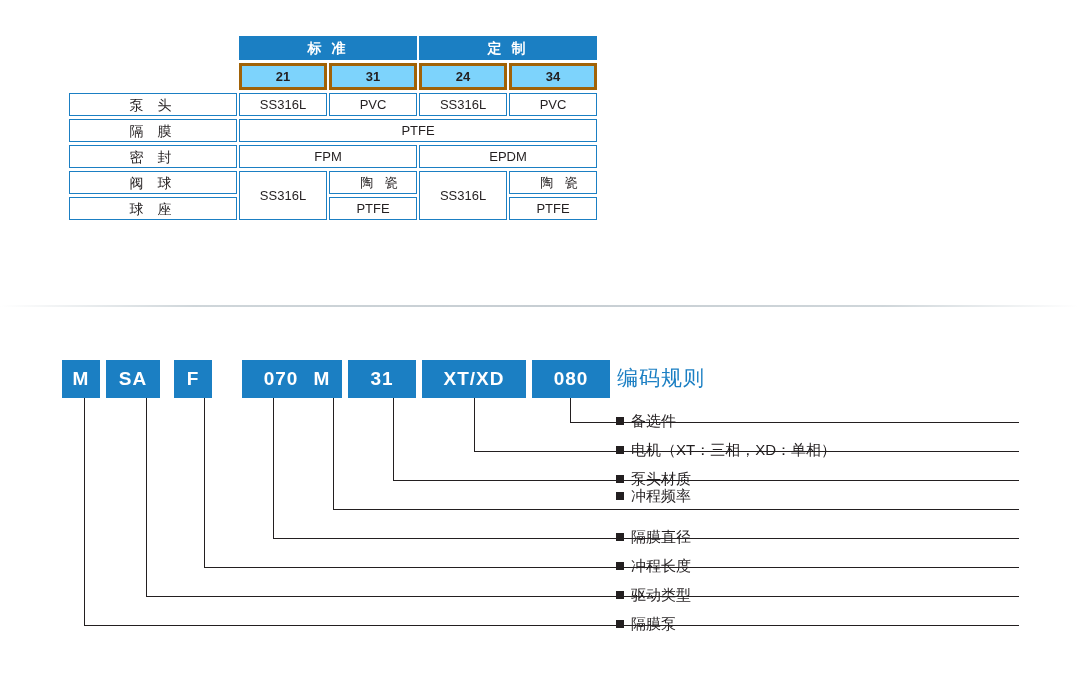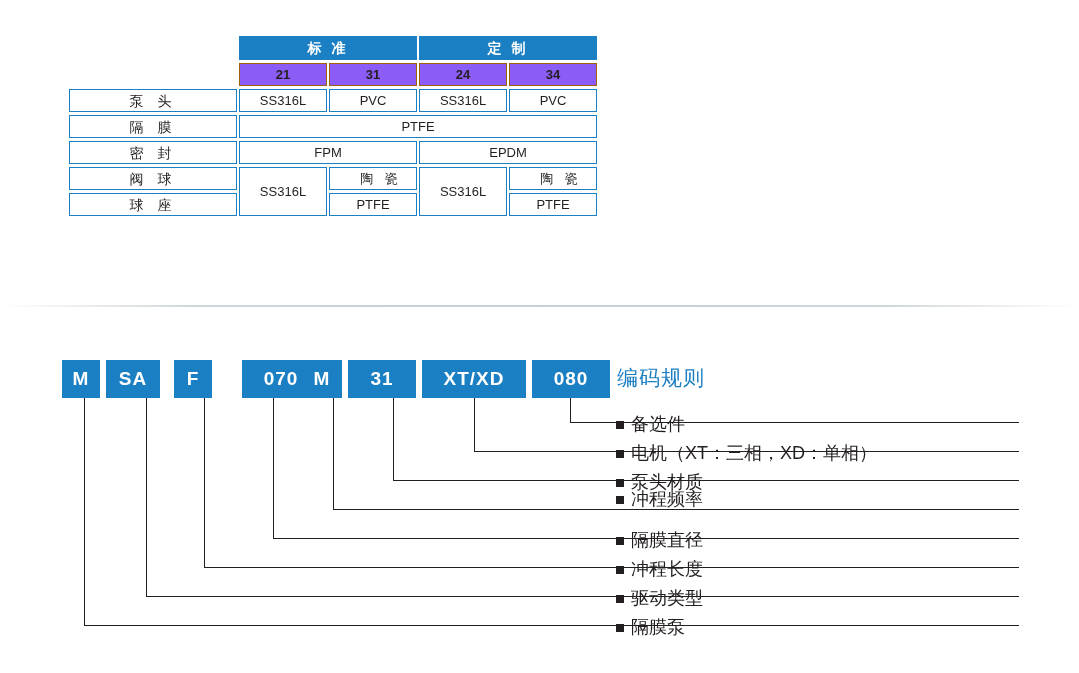--- a/index.html
+++ b/index.html
@@ -50,8 +50,8 @@
     height: 22px;
   }
   table.spec td.sub {
-    background: #8b5cf6;
-    border: 1px solid #a16207;
+    background: #7dd3fc;
+    border: 3px solid #a16207;
     font-weight: bold;
     font-size: 13px;
   }

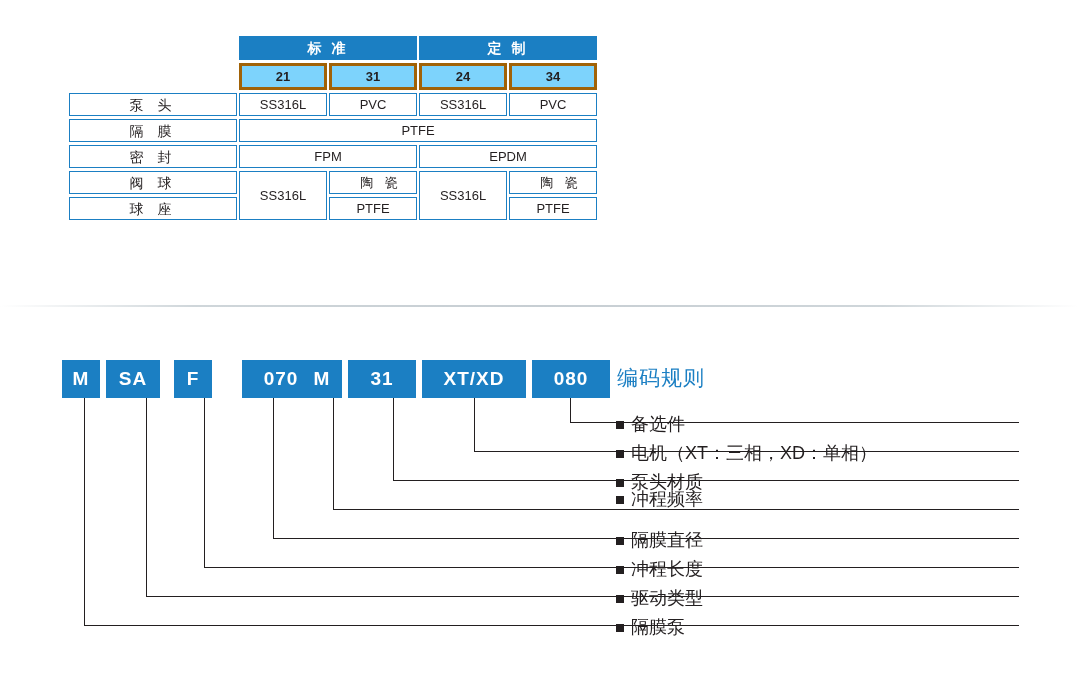--- a/index.html
+++ b/index.html
@@ -119,7 +119,7 @@
 
   .legend-item {
     position: absolute;
-    font-size: 18px;
+    font-size: 15px;
     color: #231f20;
     white-space: nowrap;
   }

